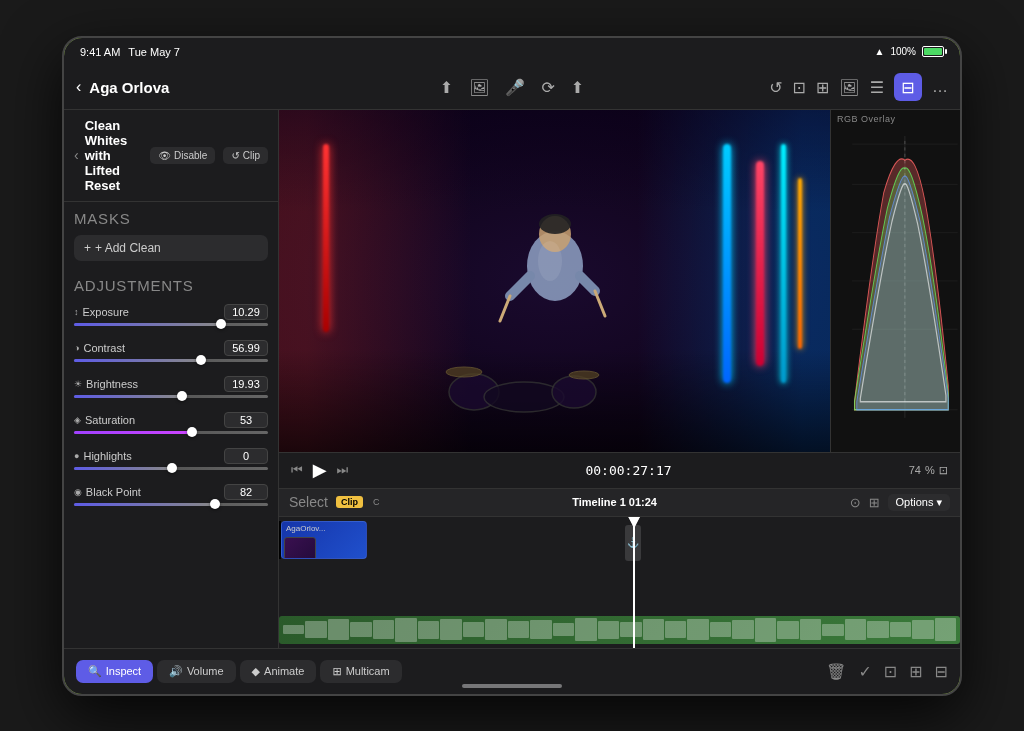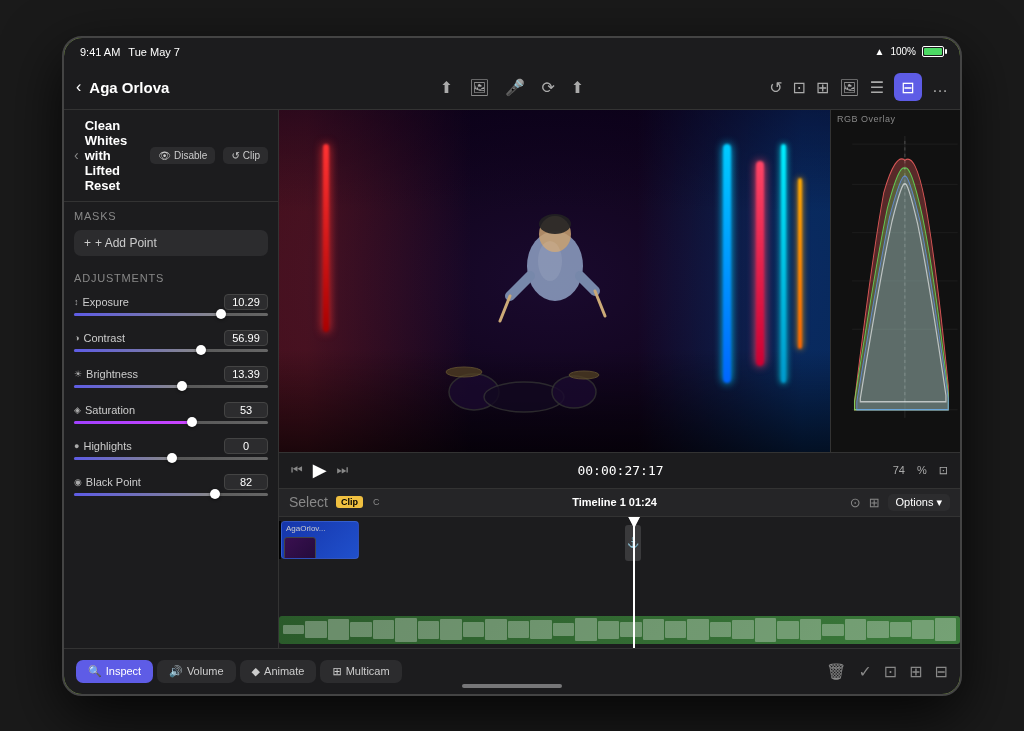--- a/index.html
+++ b/index.html
@@ -118,7 +118,7 @@
     }
     .section-label {
       color: #888;
-      font-size: 11px;
+      font-size: 15px;
       letter-spacing: 0.8px;
       text-transform: uppercase;
       padding: 8px 10px 4px;

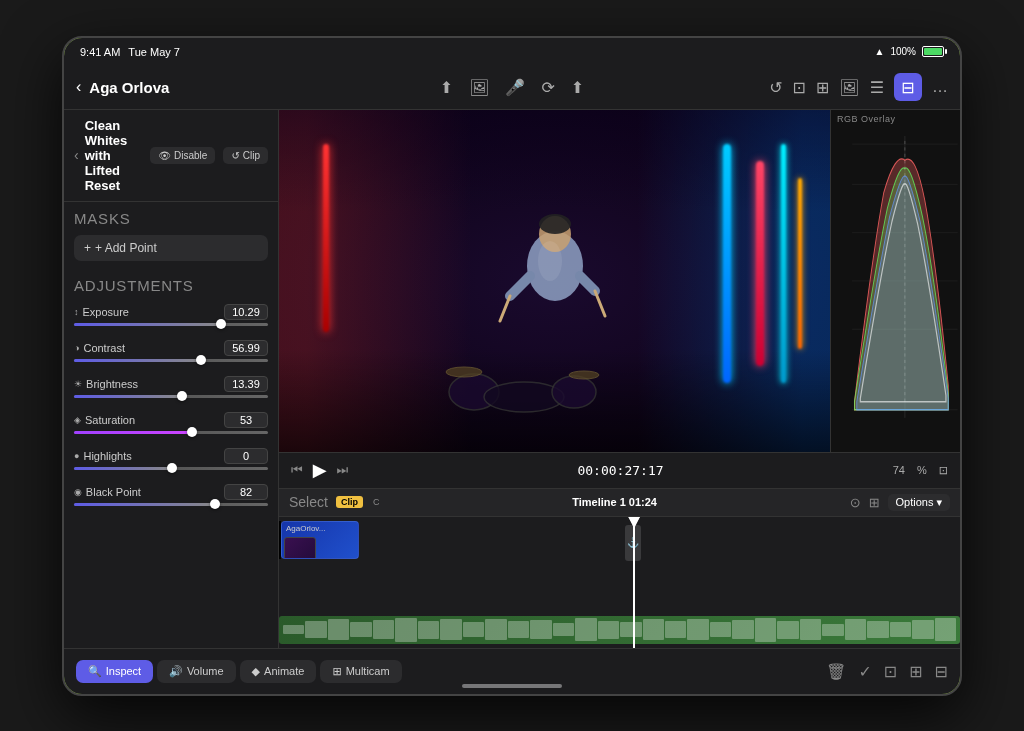--- a/index.html
+++ b/index.html
@@ -538,7 +538,7 @@
       <div class="section-label">MASKS</div>
       <button class="add-mask-btn">
         <span>+</span>
-        <span>+ Add Point</span>
+        <span>+ Add Clean</span>
       </button>
 
       <div class="section-label">ADJUSTMENTS</div>

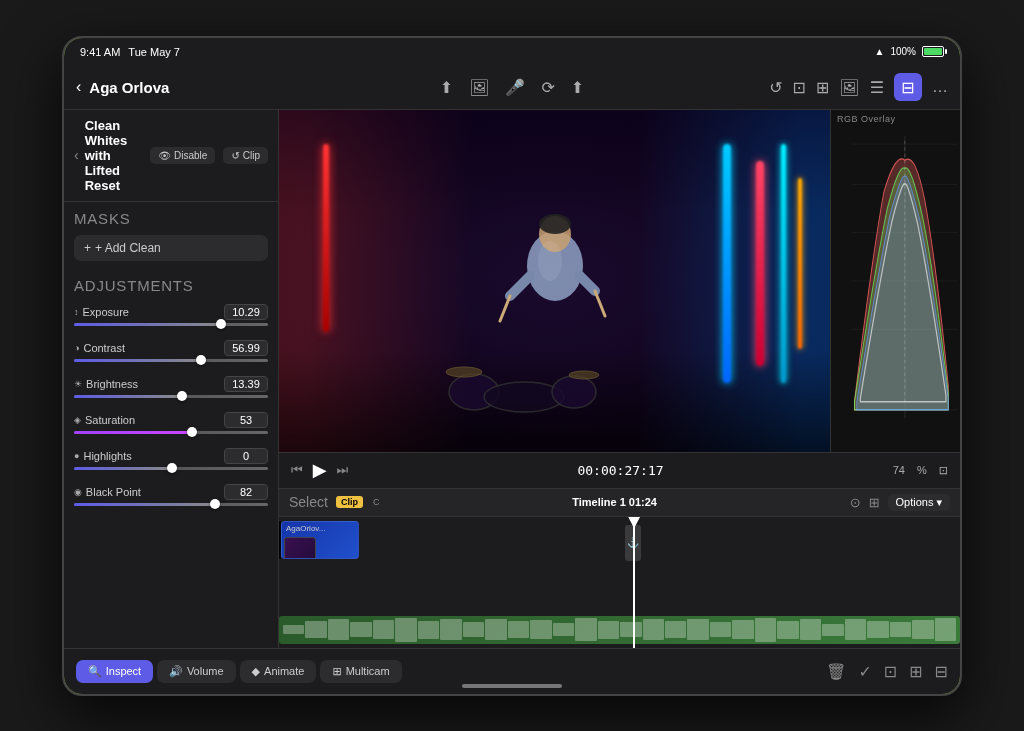--- a/index.html
+++ b/index.html
@@ -577,7 +577,7 @@
             <span class="adj-icon">☀</span>
             Brightness
           </span>
-          <span class="adj-value">13.39</span>
+          <span class="adj-value">19.93</span>
         </div>
         <div class="slider-track">
           <div class="slider-fill-brightness"></div>

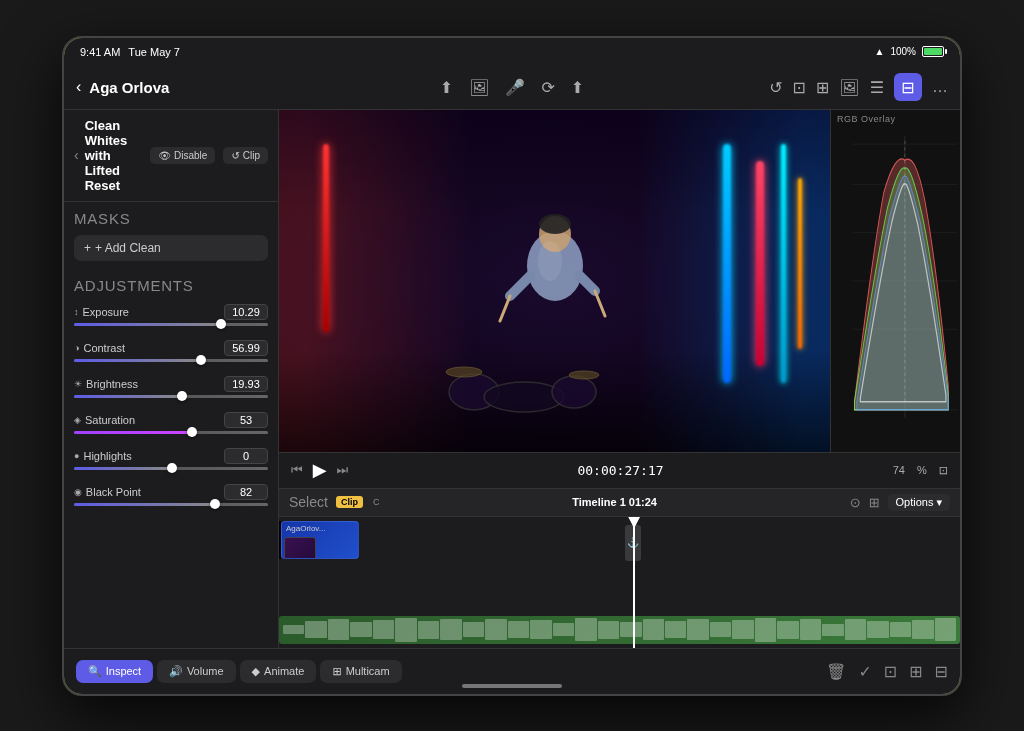--- a/index.html
+++ b/index.html
@@ -239,7 +239,7 @@
       flex: 1;
       text-align: center;
     }
-    .zoom-control { color: #aaa; font-size: 11px; display: flex; align-items: center; gap: 12px; }
+    .zoom-control { color: #aaa; font-size: 11px; display: flex; align-items: center; gap: 4px; }
     
     .timeline-section {
       height: 160px;

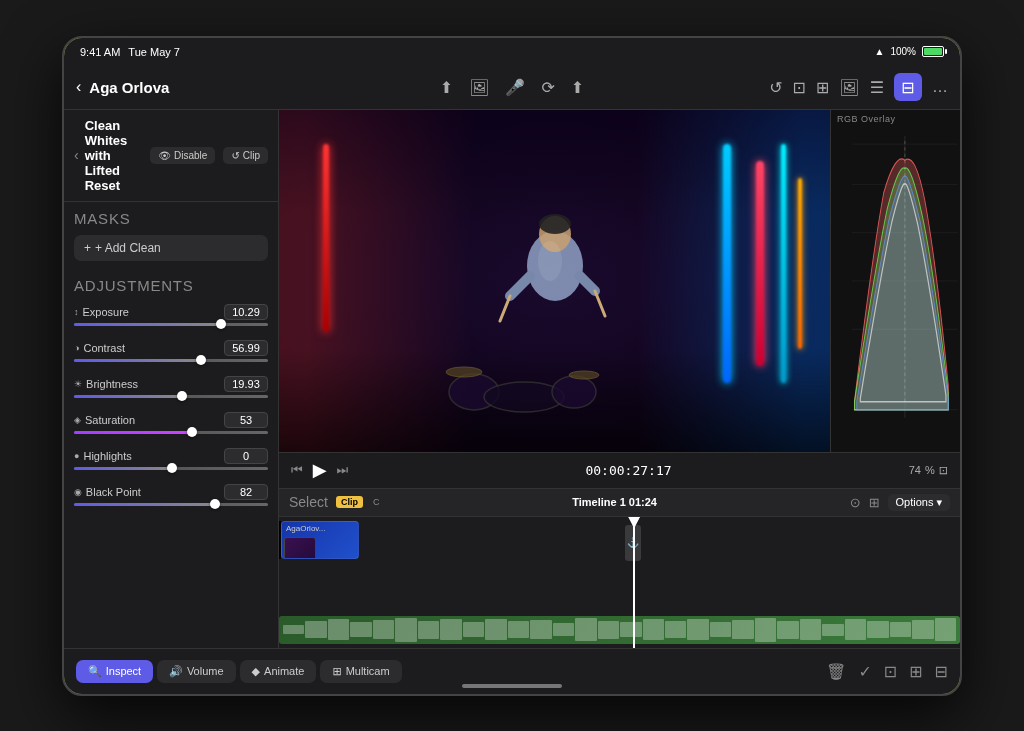--- a/index.html
+++ b/index.html
@@ -744,7 +744,7 @@
             <div style="width:2px; background:#000;"></div>
 
 
-            <div style="width:78px; margin-right:2px;" class="track-clip clip-blue-dark">
+            <div style="width:86px; margin-right:2px;" class="track-clip clip-blue-dark">
               <div class="clip-label">AgaOrlov...</div>
               <div style="display:flex; gap:1px; padding: 2px 2px; height:26px; overflow:hidden;">
                 <div class="film-thumb" style="background: linear-gradient(135deg,#3a1050,#200a38);"></div>

